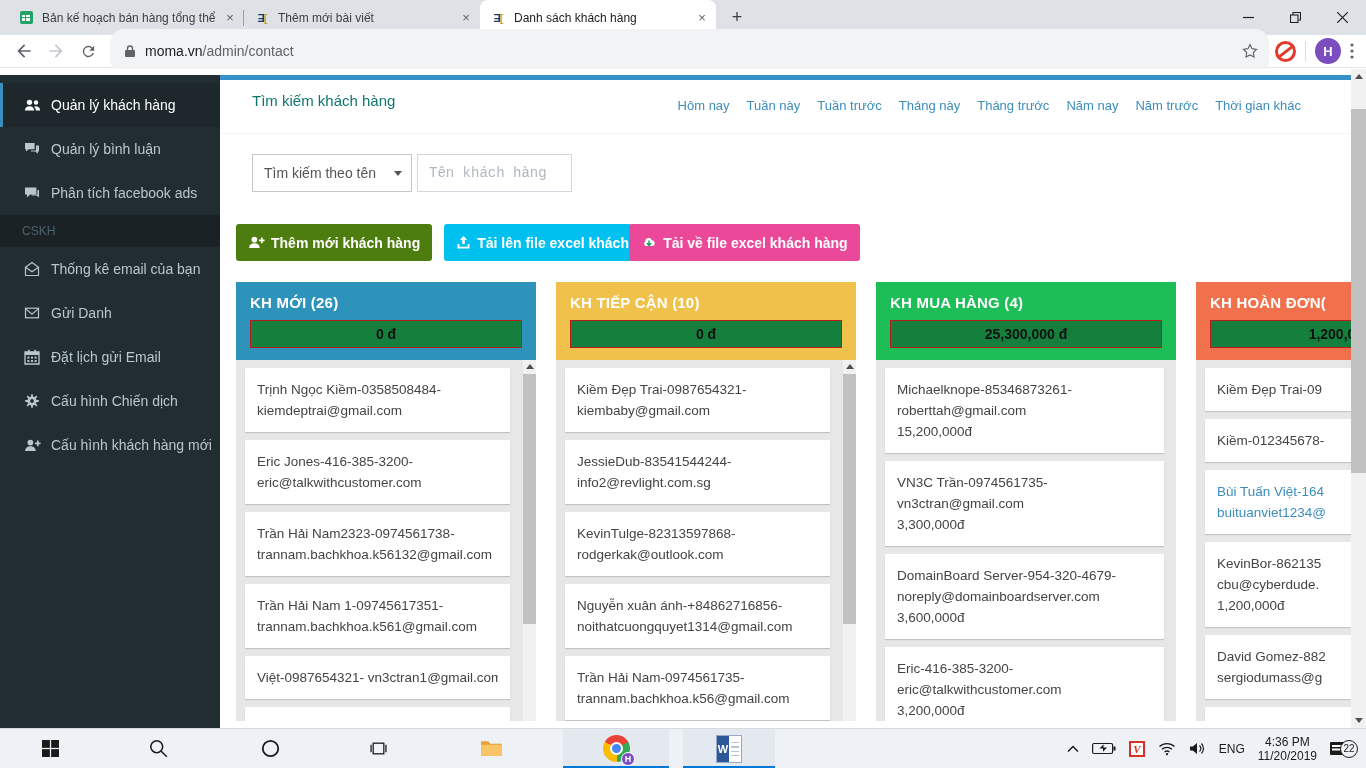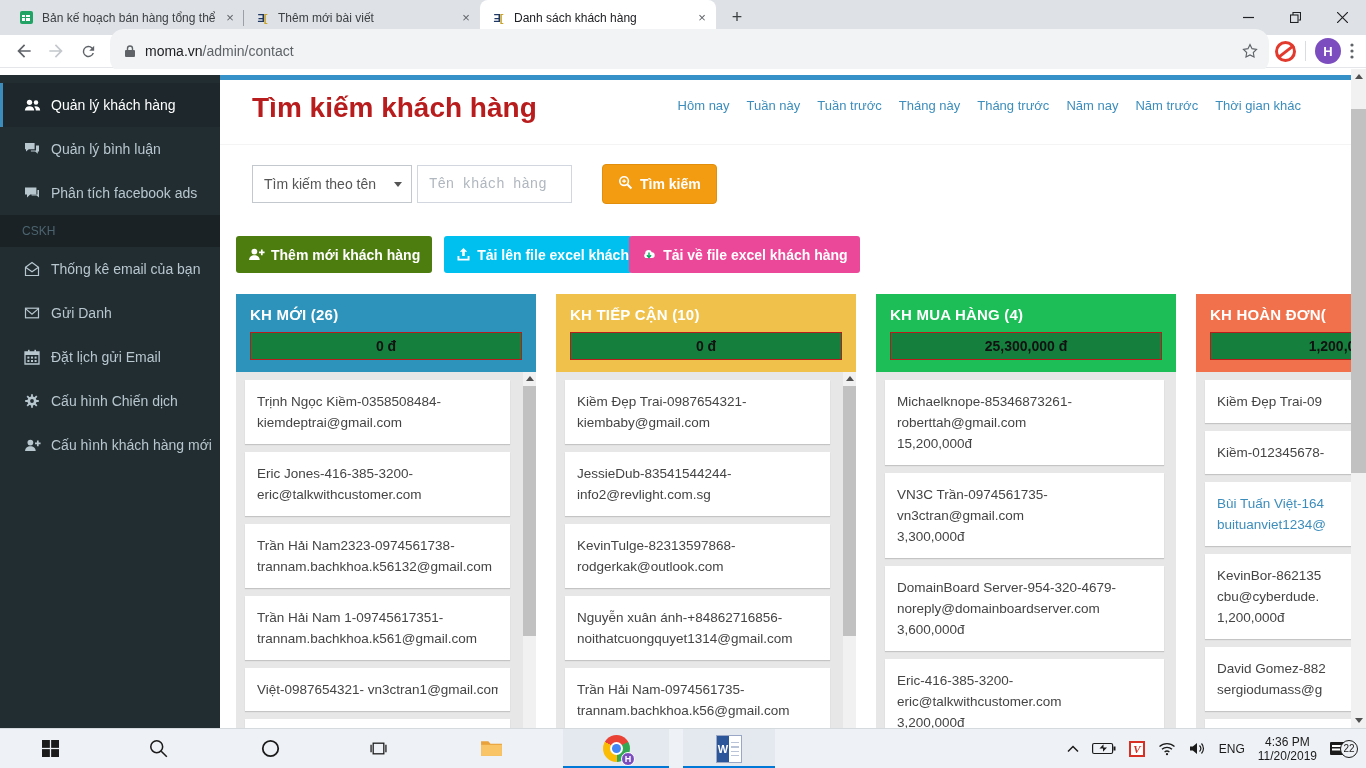--- a/index.html
+++ b/index.html
@@ -55,7 +55,7 @@
   
   .main { flex:1; min-width:0; margin-right:15px; border-top:5px solid #3691c9; background:#fff; overflow:hidden; }
   .main-header { display:flex; align-items:flex-start; padding:12px 50px 20px 32px; }
-  .page-title { font-size:28px; font-weight:700; color:#b91c1c; }
+  .page-title { font-size:15px; font-weight:400; color:#0f766e; }
   .filters { margin-left:auto; display:flex; gap:17px; padding-top:6px; font-size:13px; white-space:nowrap; }
   .time-filter { color:#3c8dbc; text-decoration:none; cursor:pointer; }
   .hdivider { height:1px; background:#f4f4f4; }

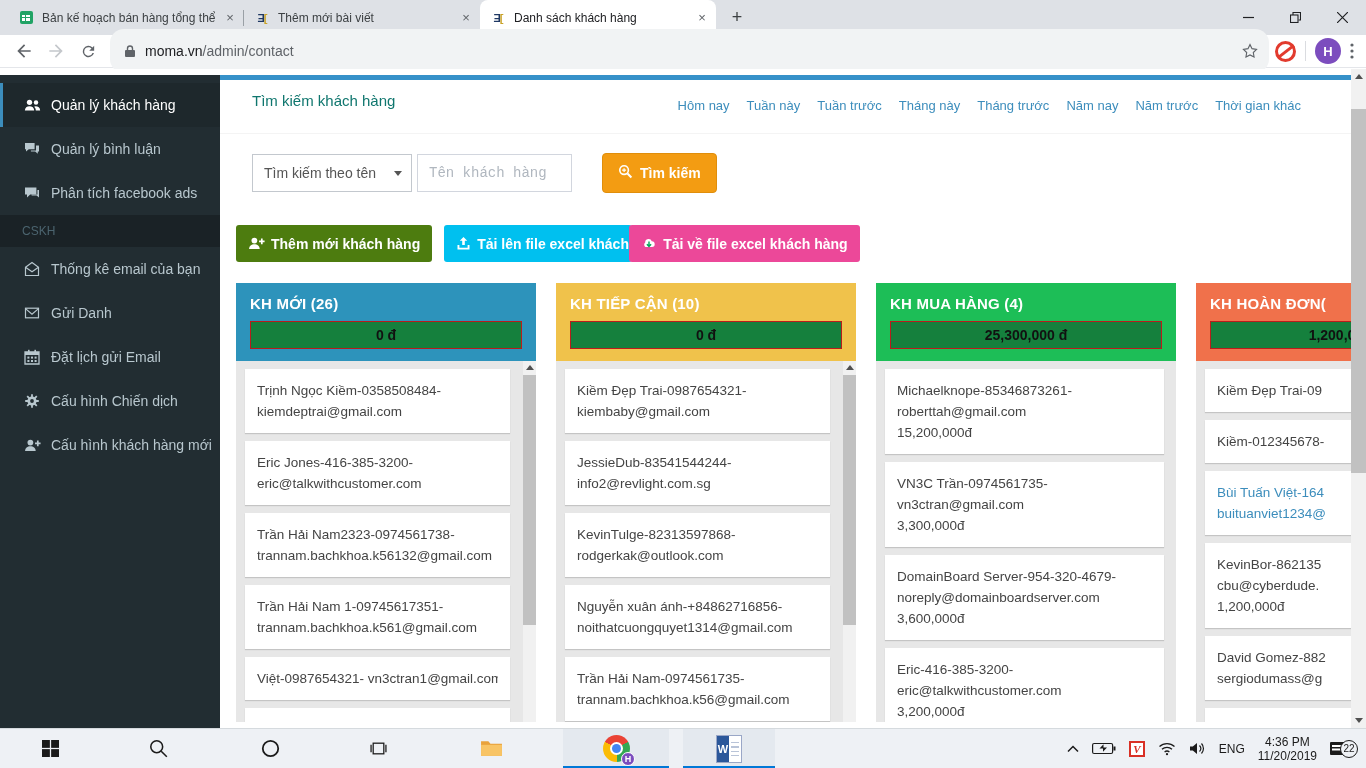--- a/index.html
+++ b/index.html
@@ -327,14 +327,6 @@
             <span class="caret"></span>
           </div>
           <input class="text-input" type="text" placeholder="Tên khách hàng" style="">
-          <button class="btn-search">
-            <span class="act-icon"><svg viewBox="0 0 16 16" width="15" height="15" fill="none" stroke="currentColor">
-                  <circle cx="6.5" cy="6.5" r="4.6" stroke-width="1.7"></circle>
-                  <path d="M10.1 10.1 14.3 14.3" stroke-width="2.2"></path>
-                  <path d="M4.4 6.5h4.2M6.5 4.4v4.2" stroke-width="1.3"></path>
-                </svg></span>
-            <span>Tìm kiếm</span>
-          </button>
         </div>
         <div class="actions-row">
           <button class="btn-act" id="btn-add" style="background: #4d7c0f;">

